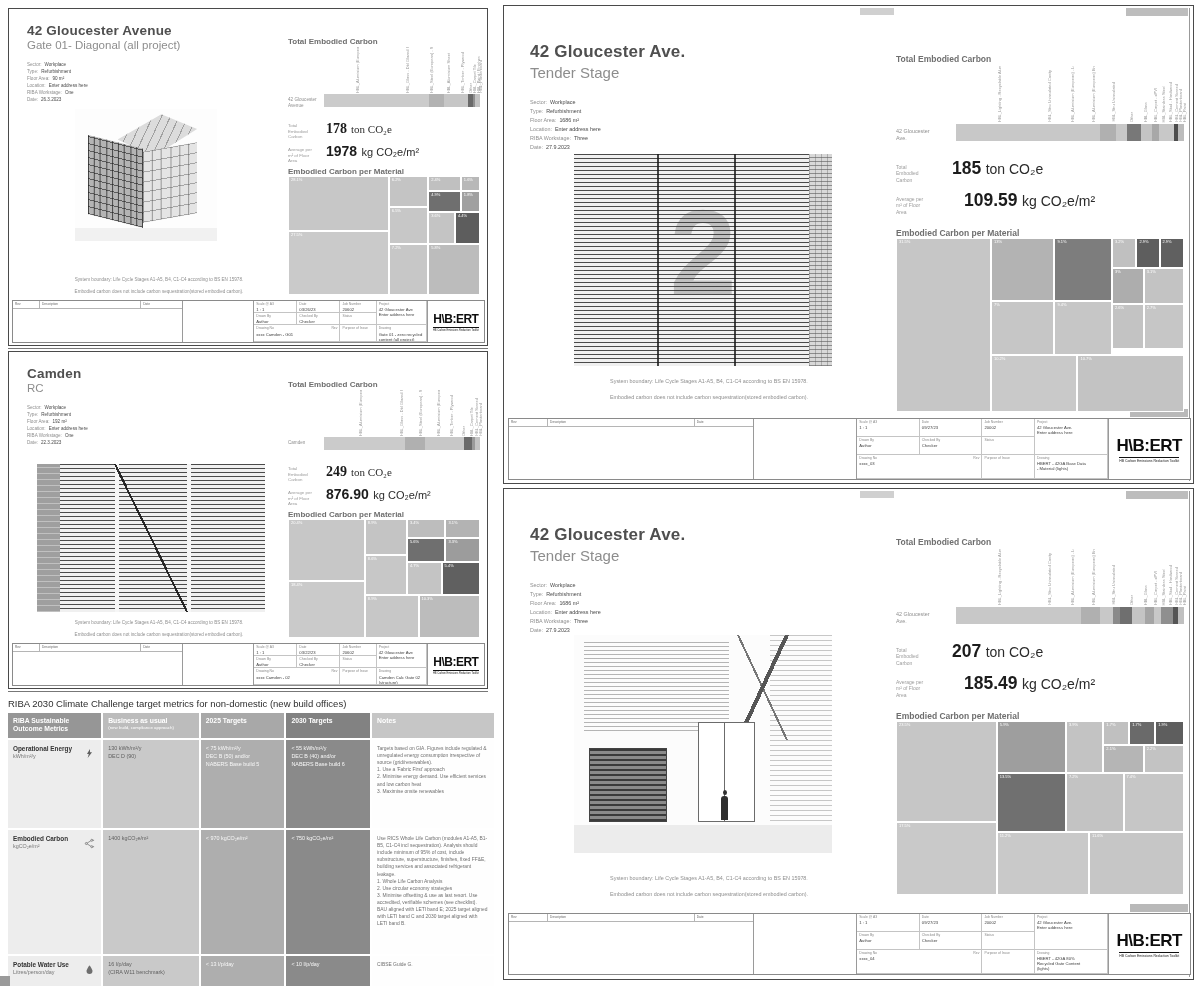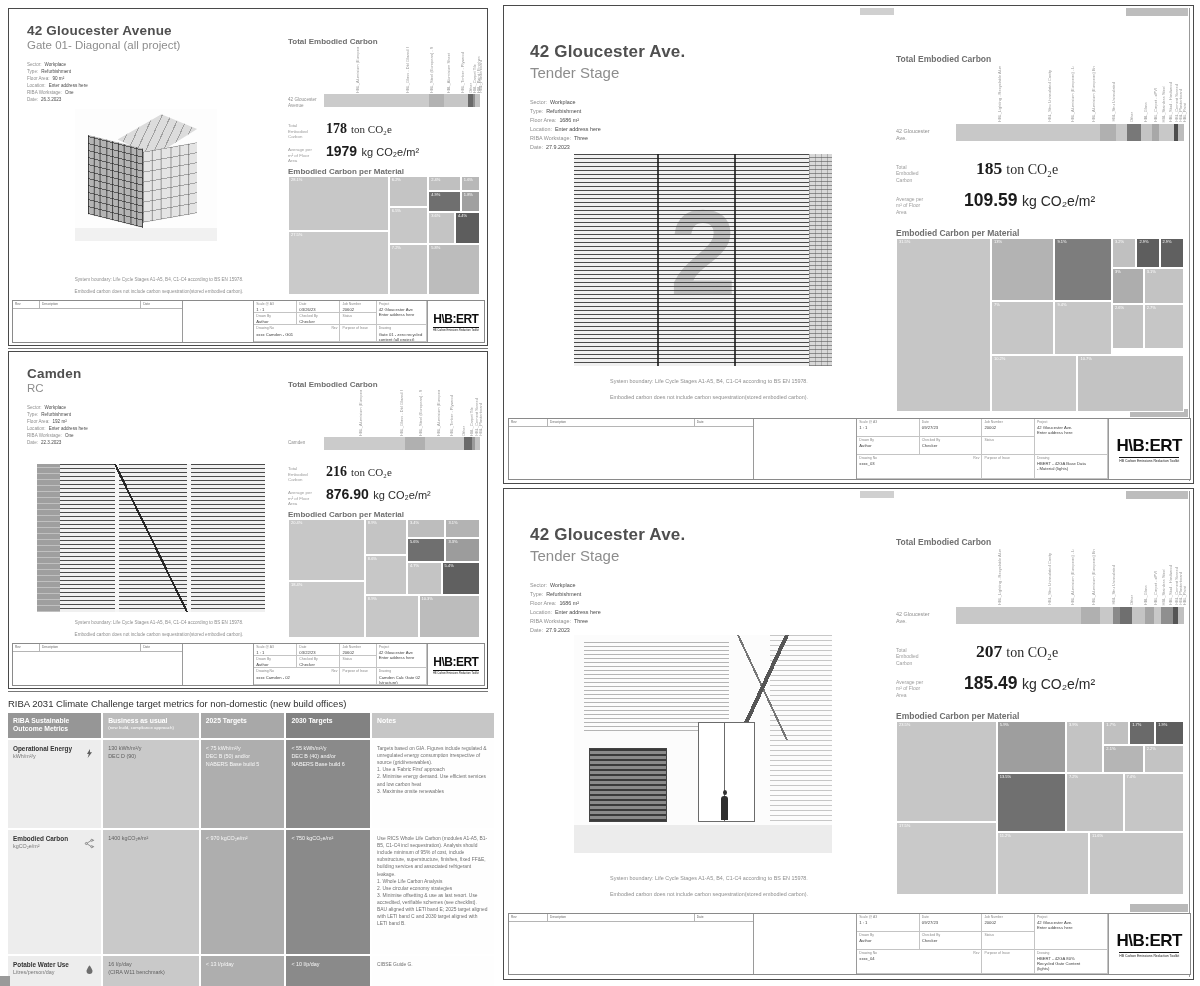--- a/index.html
+++ b/index.html
@@ -178,7 +178,7 @@
     <div class="tot-label tl2">Average per
 m² of Floor
 Area</div>
-    <div class="tot-val tv2"><span class="num">1979</span> <span class="unit">kg CO₂e/m²</span></div>
+    <div class="tot-val tv2"><span class="num">1978</span> <span class="unit">kg CO₂e/m²</span></div>
     <div class="hsec h-mat">Embodied Carbon per Material</div>
     <div class="tm">
         <div class="tmc" style="left: 0%; top: 0%; width: 52.5%; height: 46%; background: rgb(199, 199, 199);">

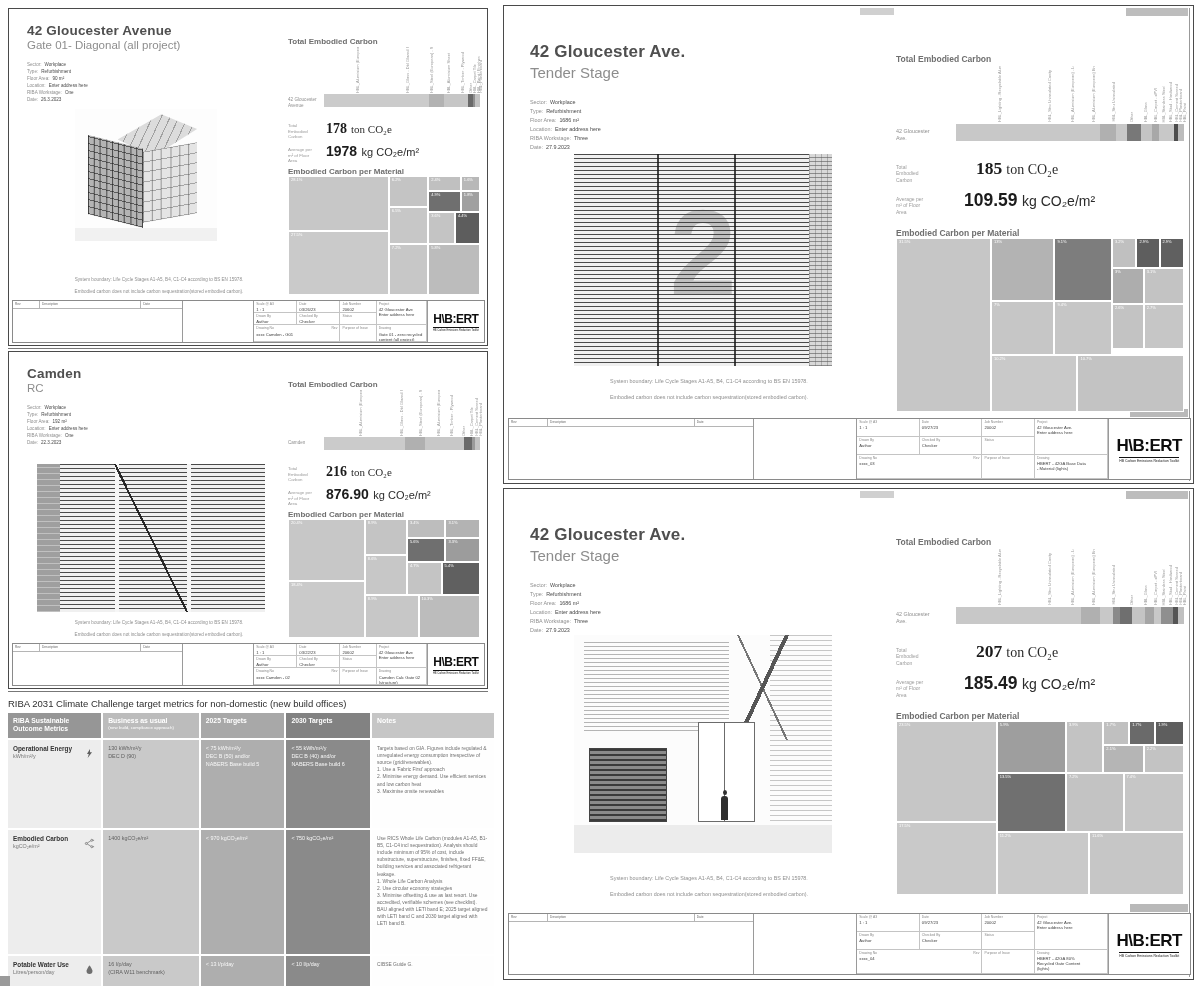--- a/index.html
+++ b/index.html
@@ -112,7 +112,7 @@
   .s .bnd1{left:30px;top:268px;width:240px;} .s .bnd2{left:30px;top:280px;width:240px;}
   .lg .h-total{left:392px;top:48px;} .lg .ticks{left:452px;top:60px;width:228px;height:56px;}
   .lg .bar-label{left:392px;top:122px;width:50px;} .lg .bar{left:452px;top:118px;width:228px;height:17px;}
-  .lg .tl1{left:392px;top:158px;} .lg .tv1{left:472px;top:152px;font-family:Liberation Serif, serif;}
+  .lg .tl1{left:392px;top:158px;} .lg .tv1{left:448px;top:152px;}
   .lg .tl2{left:392px;top:190px;} .lg .tv2{left:448px;top:184px;margin-left:12px;}
   .lg .h-mat{left:392px;top:222px;} .lg .tm{left:392px;top:232px;width:288px;height:174px;}
   .lg .t1{left:26px;top:36px;} .lg .t2{left:26px;top:58px;} .lg .meta{left:26px;top:92px;}

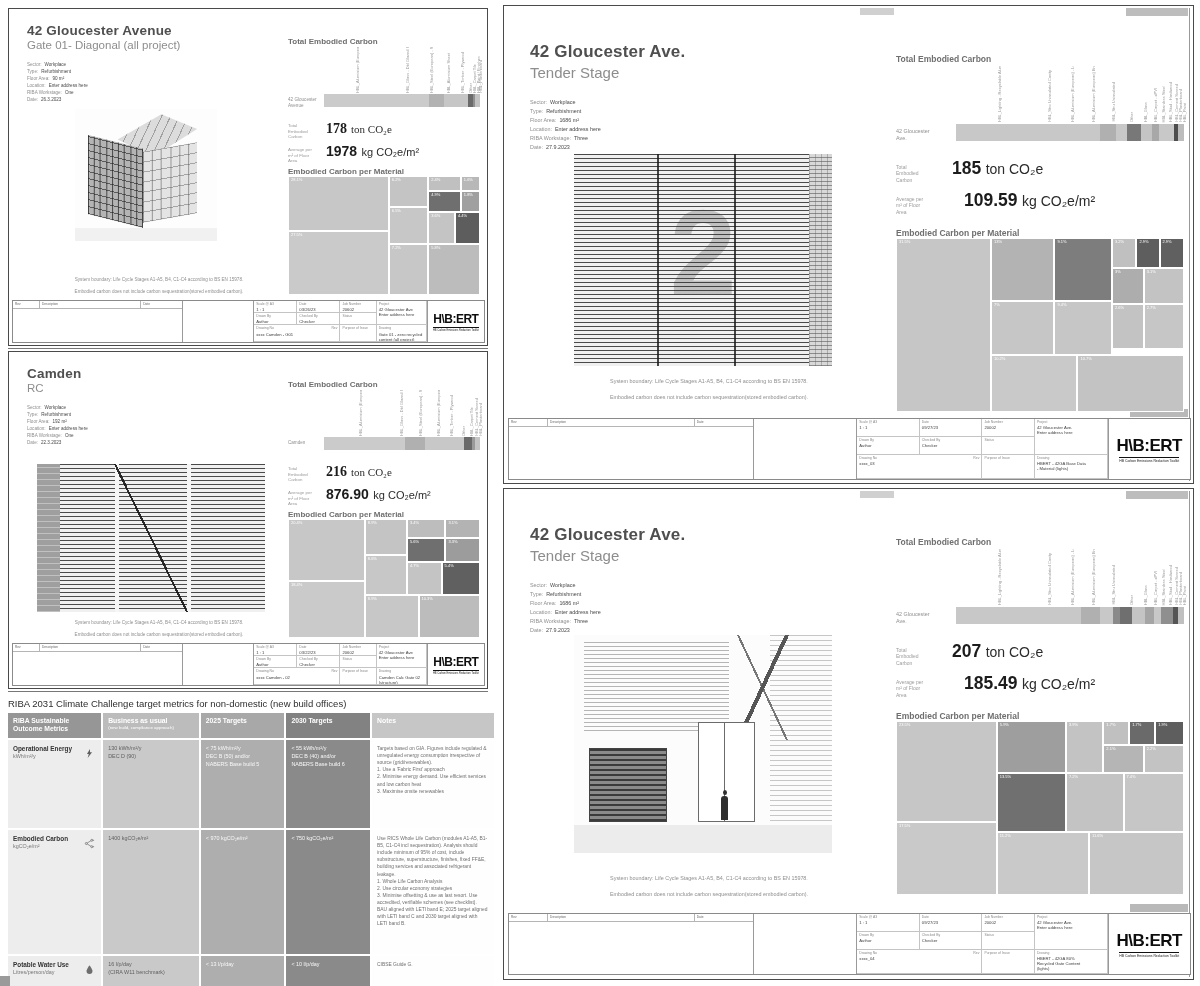--- a/index.html
+++ b/index.html
@@ -324,7 +324,7 @@
     <div class="tot-label tl1">Total
 Embodied
 Carbon</div>
-    <div class="tot-val tv1"><span class="num">216</span> <span class="unit">ton CO₂e</span></div>
+    <div class="tot-val tv1"><span class="num">249</span> <span class="unit">ton CO₂e</span></div>
     <div class="tot-label tl2">Average per
 m² of Floor
 Area</div>

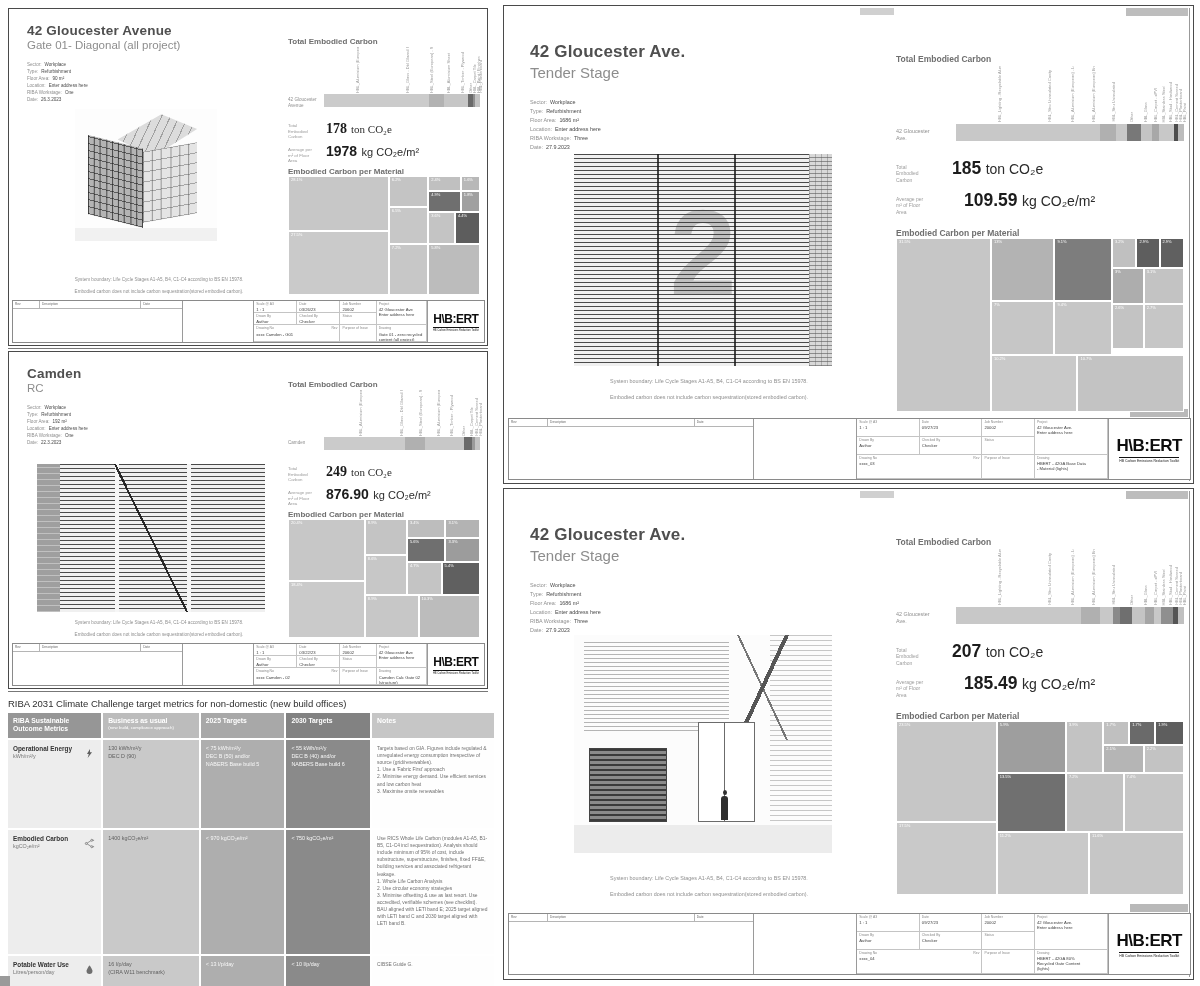--- a/index.html
+++ b/index.html
@@ -767,7 +767,7 @@
   </section>
 
   <div id="riba">
-    <p class="riba-title">RIBA 2031 Climate Challenge target metrics for non-domestic (new build offices)</p>
+    <p class="riba-title">RIBA 2030 Climate Challenge target metrics for non-domestic (new build offices)</p>
     <div class="riba-table">
         <div class="rhc" style="background: rgb(150, 150, 150);">RIBA Sustainable Outcome Metrics</div>
         <div class="rhc" style="background: rgb(188, 188, 188);">Business as usual<span class="rh-sub">(new build, compliance approach)</span></div>

